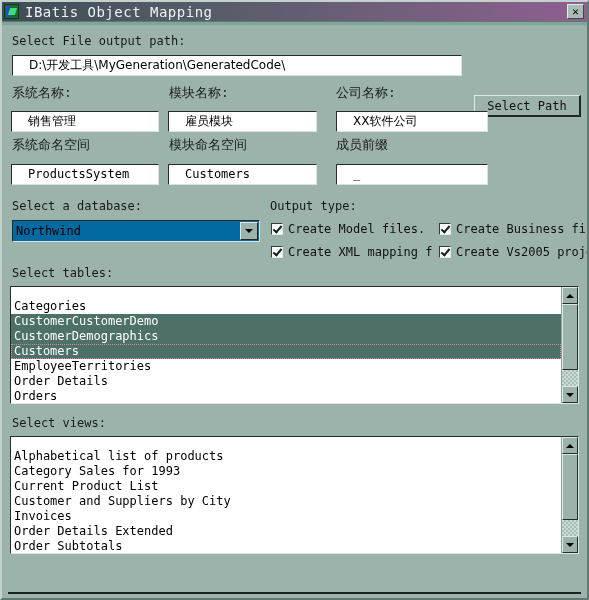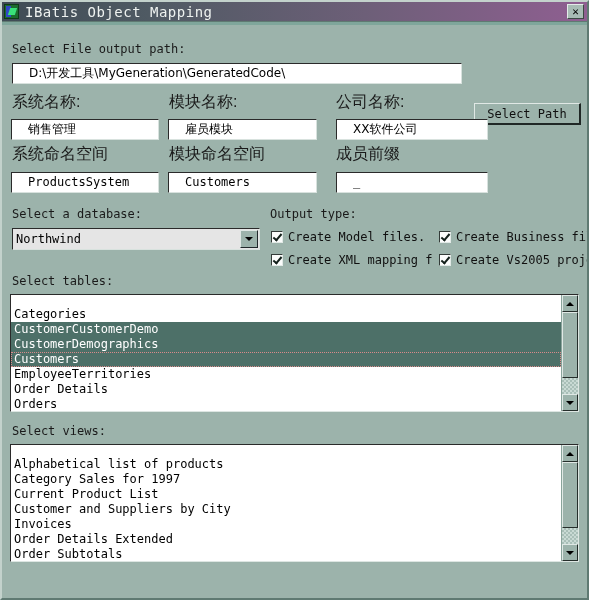--- a/index.html
+++ b/index.html
@@ -95,7 +95,7 @@
   
   #client {
     position: absolute;
-    left: 0; top: 31px;
+    left: 0; top: 23px;
     width: 585px; height: 536px;
     background: #9cb3ab;
   }

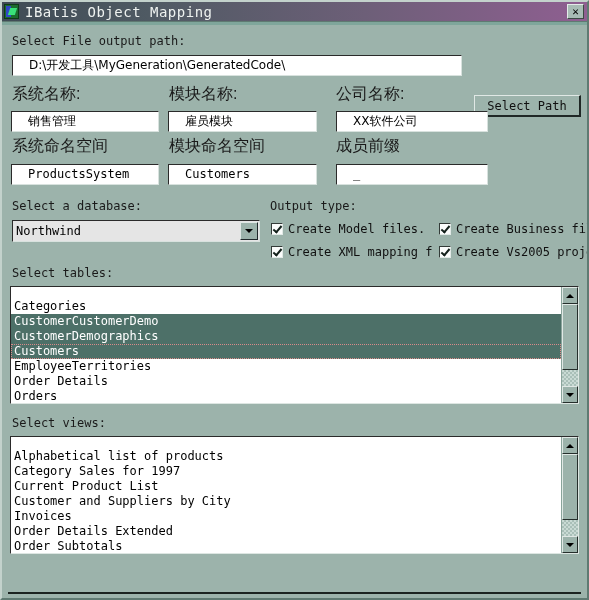--- a/index.html
+++ b/index.html
@@ -108,8 +108,8 @@
     line-height: 14px;
   }
   .lbl-cn {
-    font-family: Liberation Sans, sans-serif;
-    font-size: 16px;
+    font-family: Liberation Mono, monospace;
+    font-size: 13px;
   }
 
   .tbox {

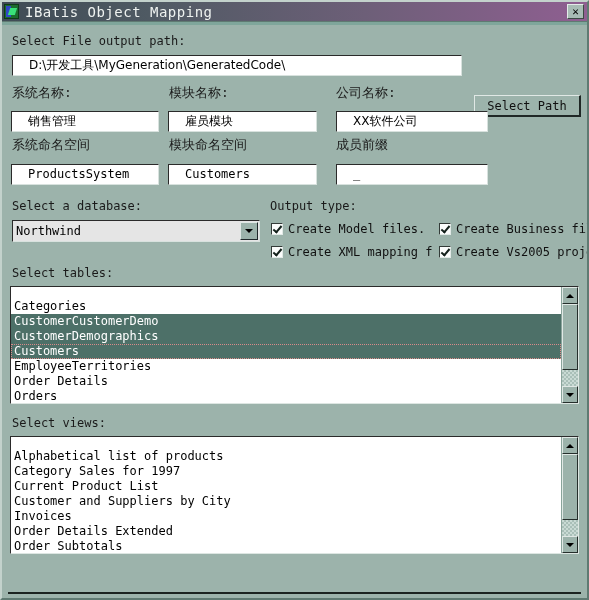--- a/index.html
+++ b/index.html
@@ -153,7 +153,7 @@
     position: absolute;
     left: 10px; top: 195px;
     width: 248px; height: 22px;
-    background: #e5e5e5;
+    background: #0369a1;
     box-sizing: border-box;
     border-left: 1px solid #2a2a2a;
     border-top: 1px solid #2a2a2a;

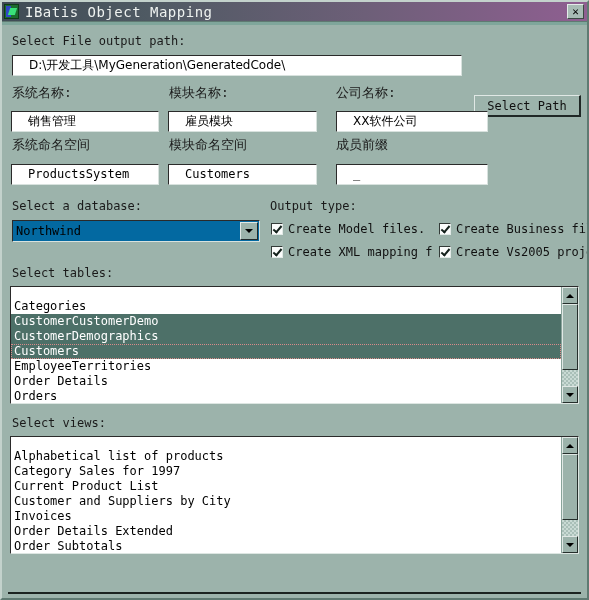--- a/index.html
+++ b/index.html
@@ -410,7 +410,7 @@
     <div class="listbox" id="views-listbox" style="left:8px; top:411px; width:569px; height:118px;">
         <div class="list-items" id="views-items">
           <div class="list-item">Alphabetical list of products</div>
-          <div class="list-item">Category Sales for 1997</div>
+          <div class="list-item">Category Sales for 1993</div>
           <div class="list-item">Current Product List</div>
           <div class="list-item">Customer and Suppliers by City</div>
           <div class="list-item">Invoices</div>

